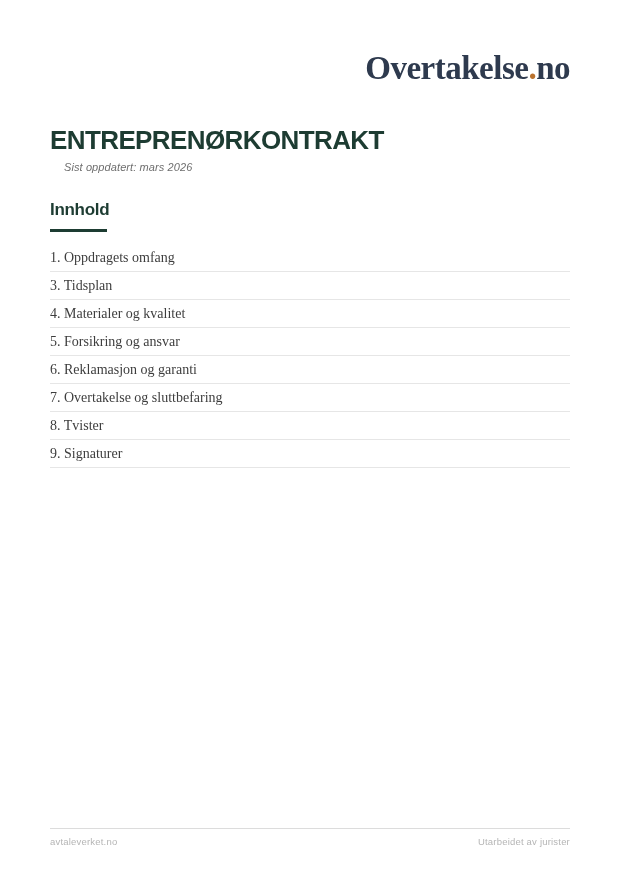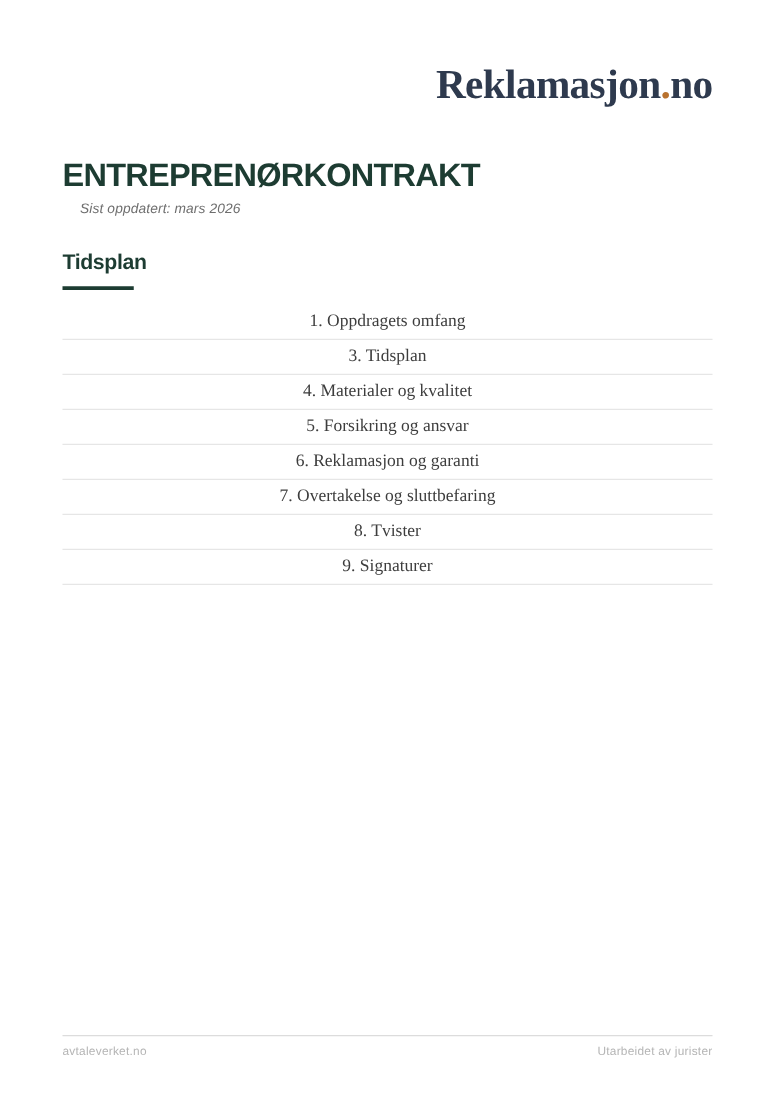--- a/index.html
+++ b/index.html
@@ -106,7 +106,7 @@
   <div class="content">
 
     <div class="logo-row">
-      <span class="logo"><span>Reklamasjon</span><span class="dot">.</span><span>no</span></span>
+      <span class="logo"><span>Overtakelse</span><span class="dot">.</span><span>no</span></span>
     </div>
 
     <h1 class="doc-title">ENTREPRENØRKONTRAKT</h1>

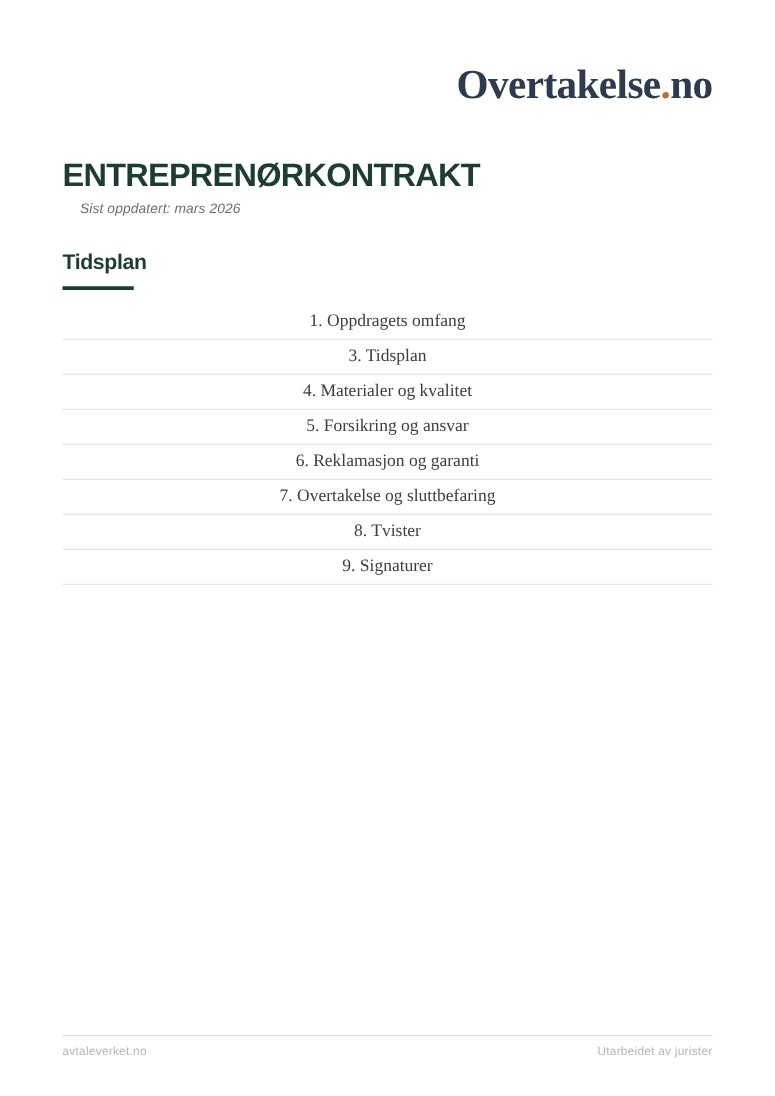--- a/index.html
+++ b/index.html
@@ -112,7 +112,7 @@
     <h1 class="doc-title">ENTREPRENØRKONTRAKT</h1>
     <div class="last-updated">Sist oppdatert: mars 2026</div>
 
-    <h2 class="toc-heading">Tidsplan</h2>
+    <h2 class="toc-heading">Innhold</h2>
     <div class="toc-underline"></div>
 
     <ul class="toc-list">

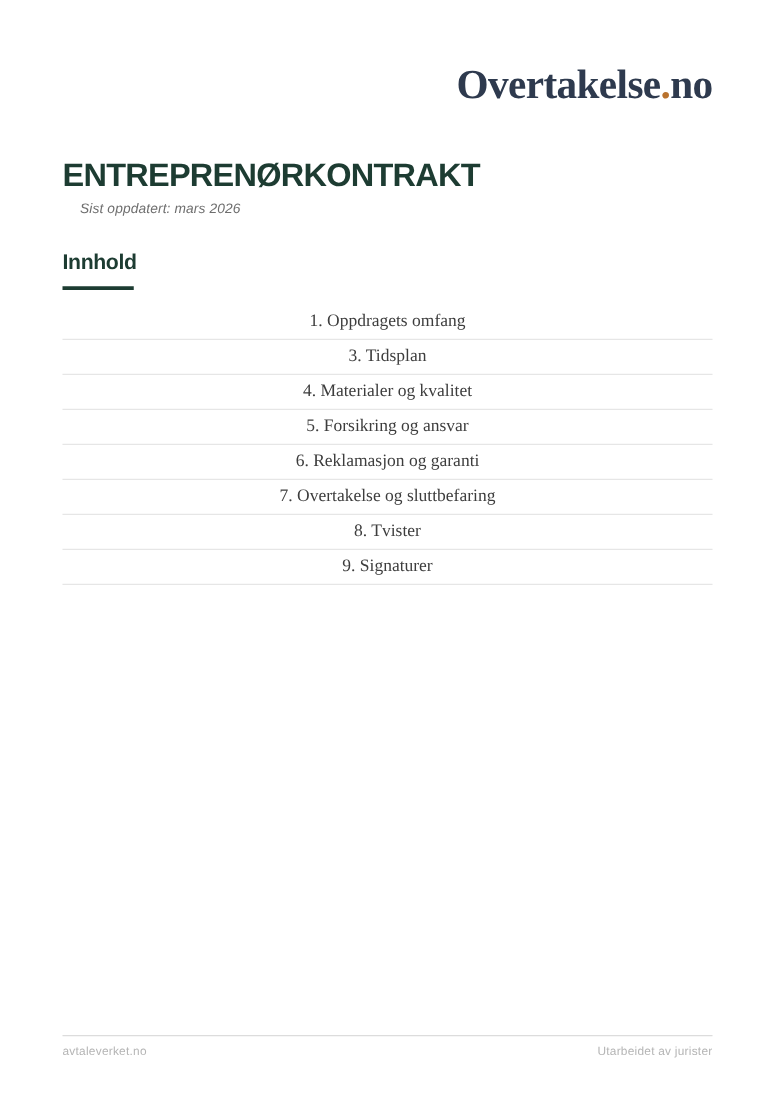--- a/index.html
+++ b/index.html
@@ -83,7 +83,6 @@
     padding:6px 0 6px 0;
     border-bottom:1px solid var(--divider);
     cursor:pointer;
-    text-align:center;
   }
   .footer{
     position:absolute;

